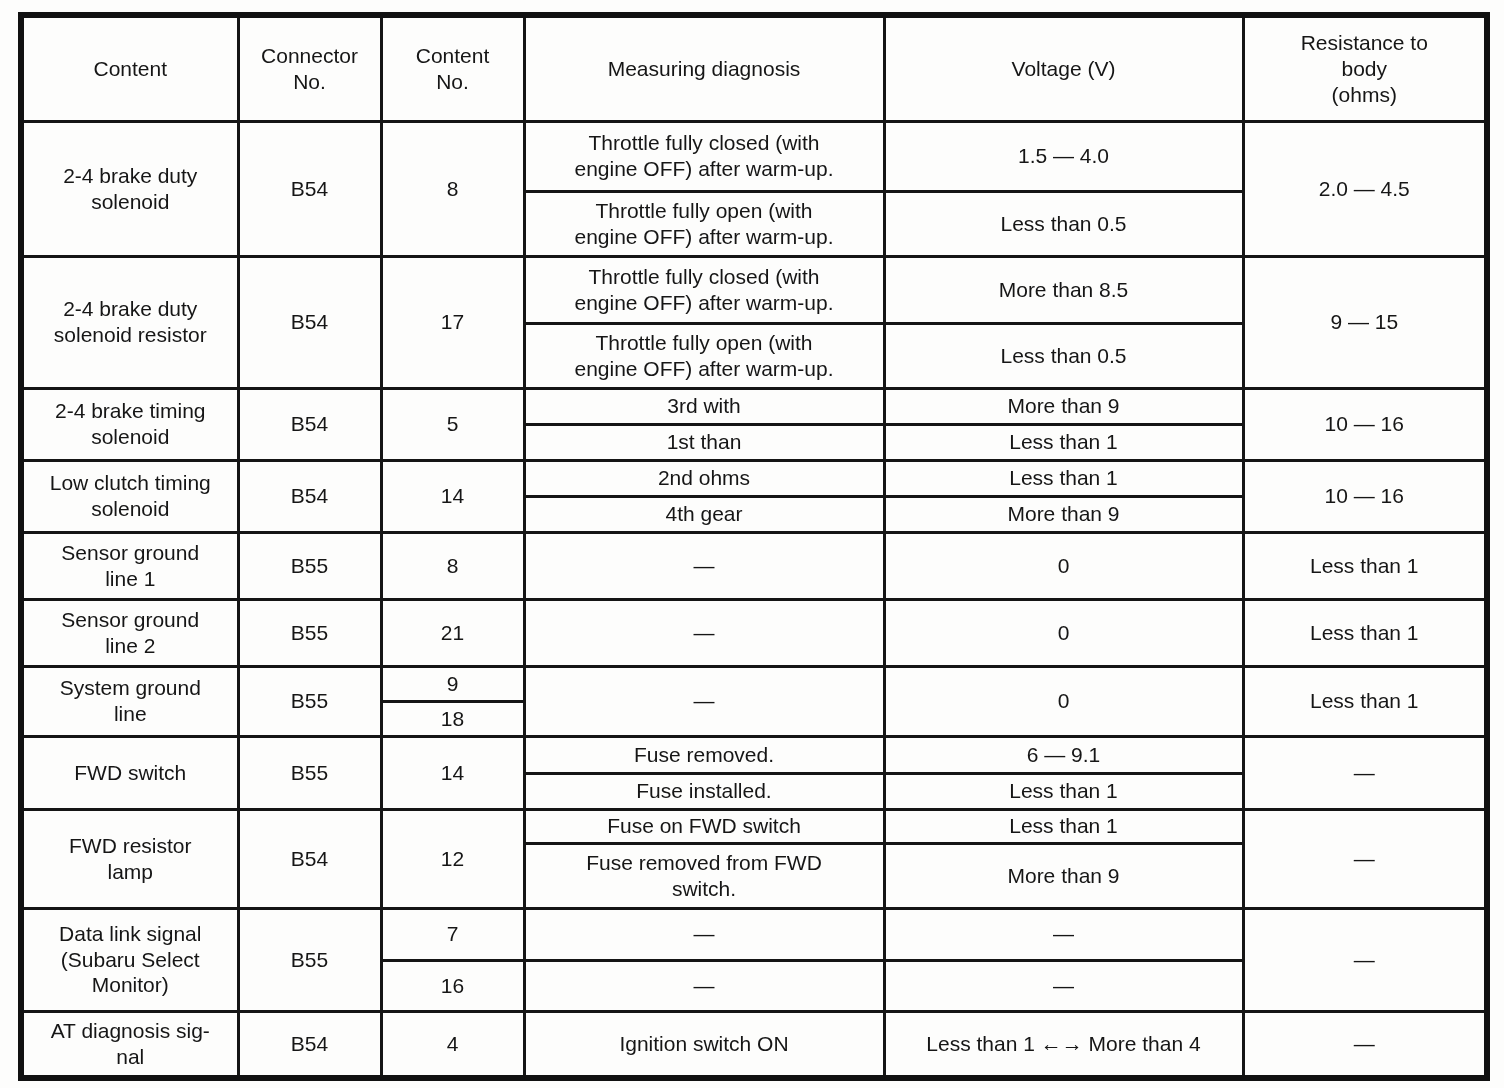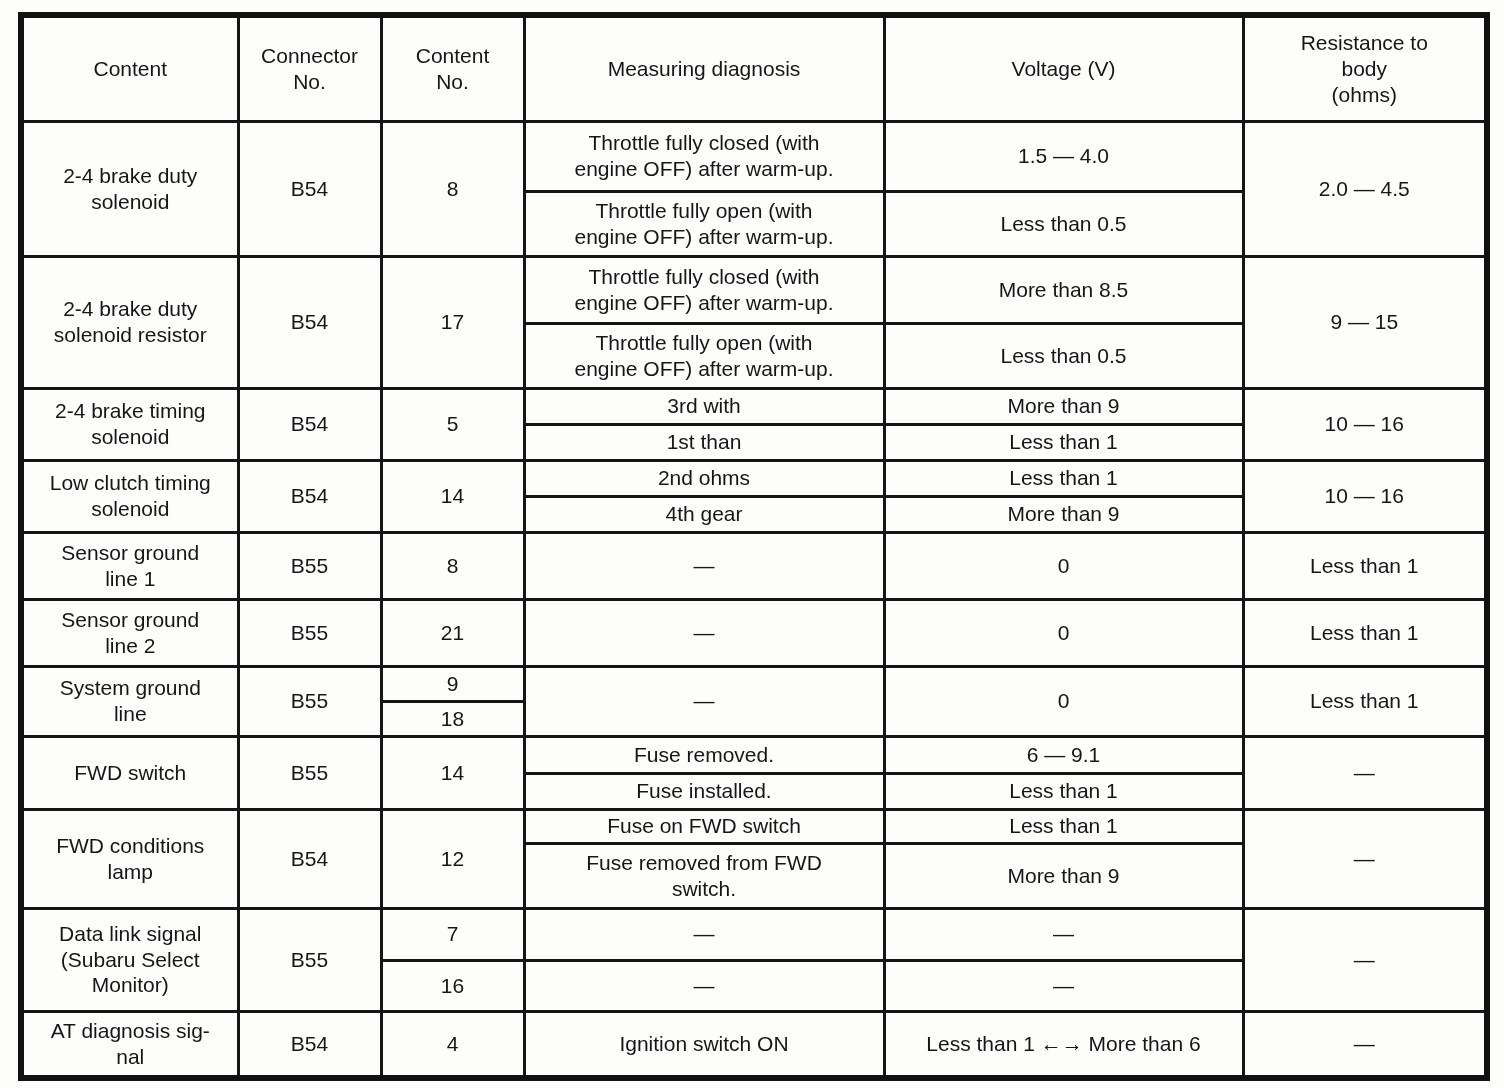--- a/index.html
+++ b/index.html
@@ -167,7 +167,7 @@
     </tr>
 
     <tr style="height:34px">
-      <td rowspan="2">FWD conditions
+      <td rowspan="2">FWD resistor
 lamp</td>
       <td rowspan="2">B54</td>
       <td rowspan="2">12</td>

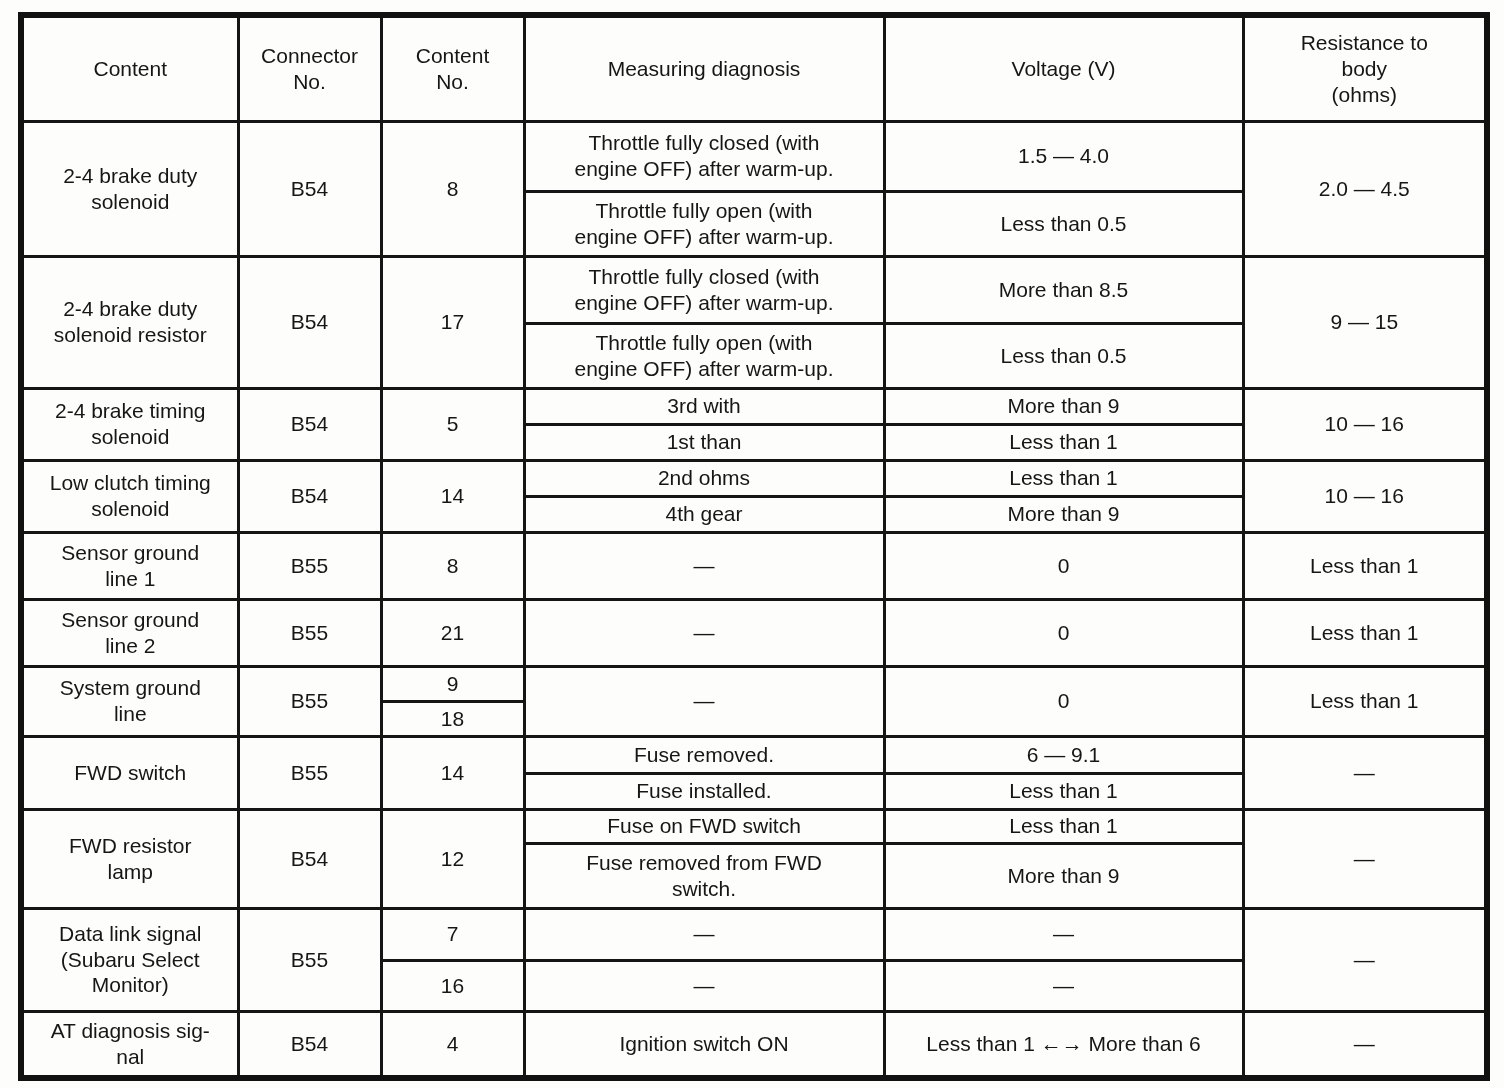--- a/index.html
+++ b/index.html
@@ -203,7 +203,7 @@
       <td>B54</td>
       <td>4</td>
       <td>Ignition switch ON</td>
-      <td>Less than 1 ←→ More than 6</td>
+      <td>Less than 1 ←→ More than 4</td>
       <td>—</td>
     </tr>
   </tbody>

